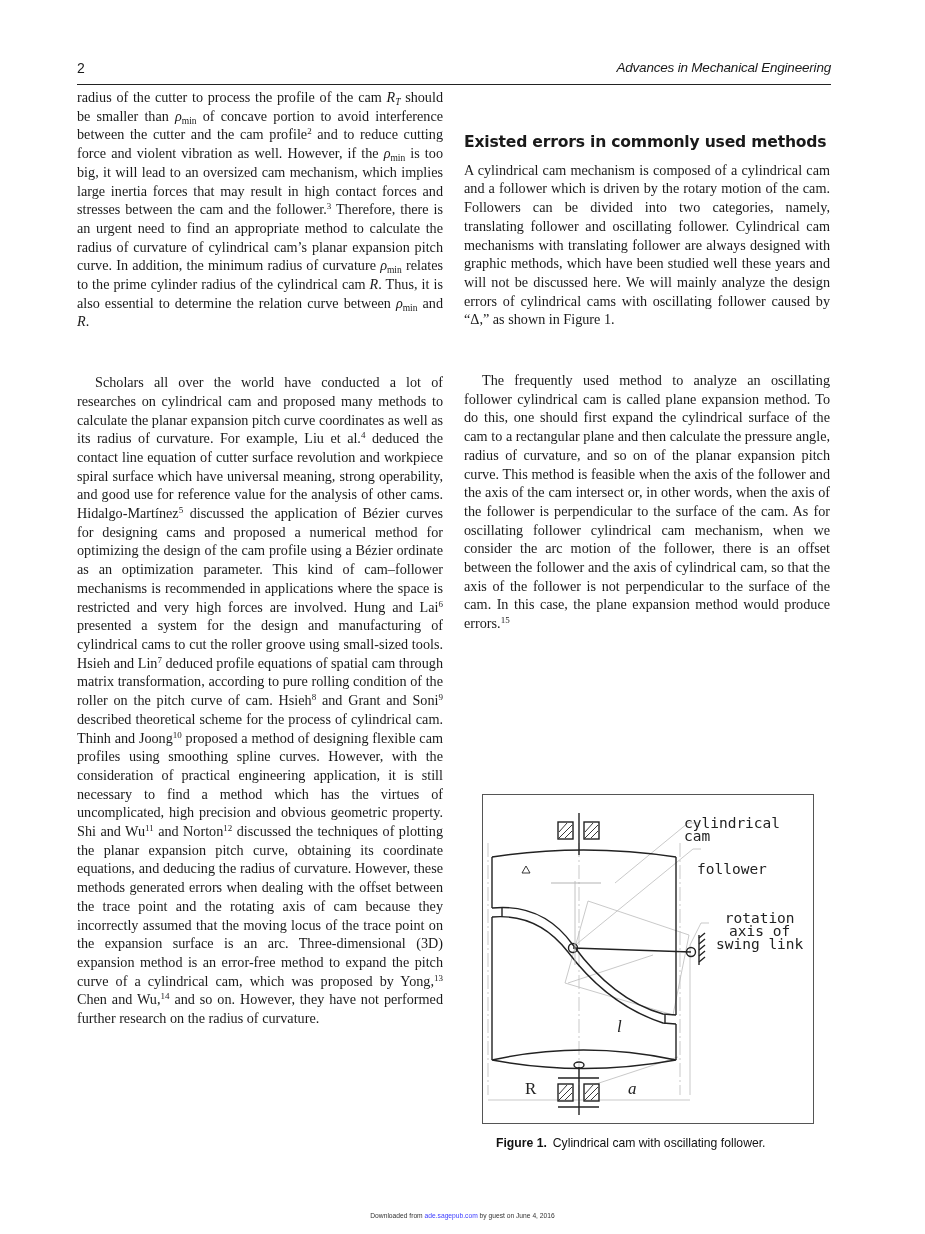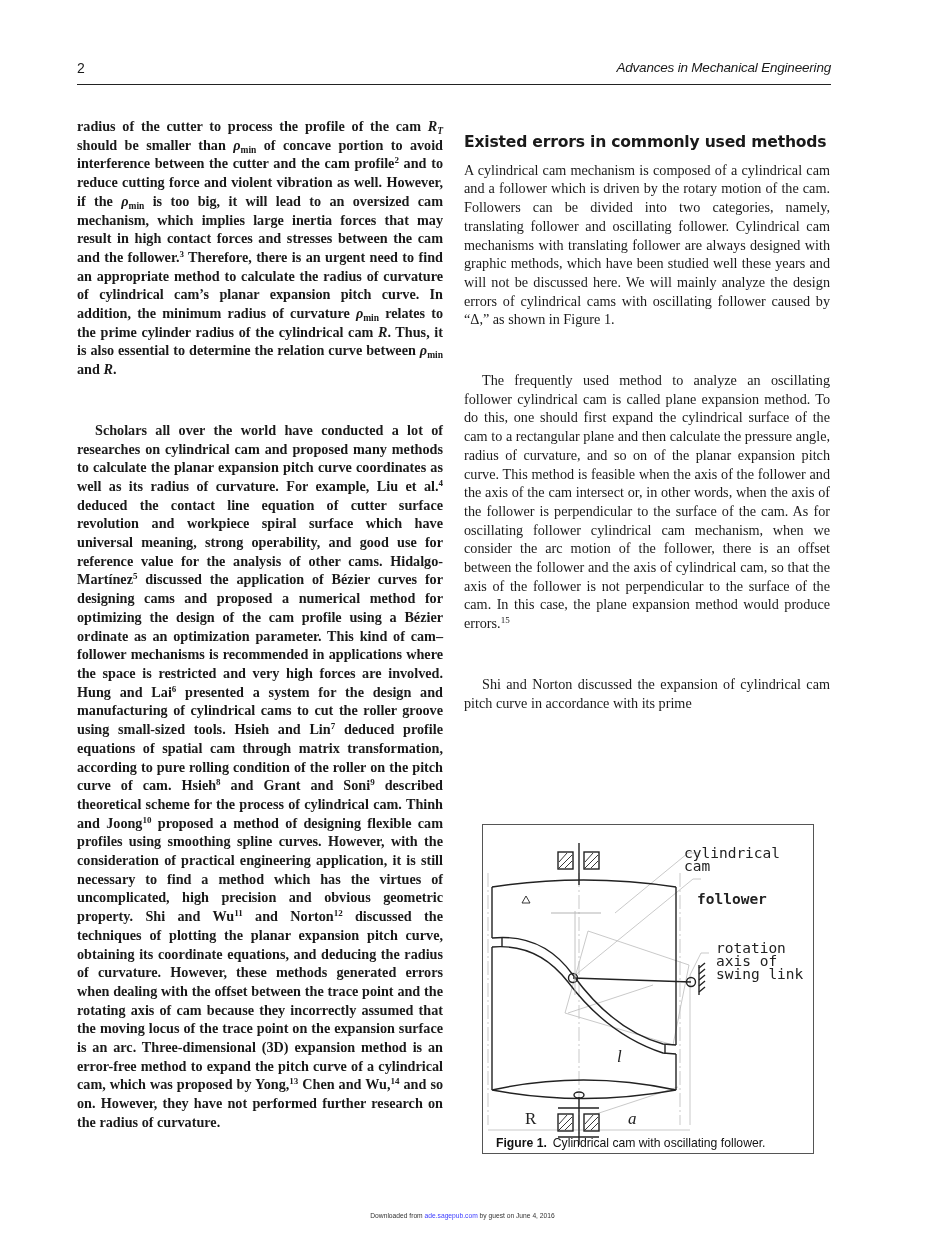--- a/index.html
+++ b/index.html
@@ -8,7 +8,7 @@
   .page-num { position: absolute; left: 0; top: 2px; font-family: "Liberation Sans", sans-serif; font-size: 14px; }
   .journal { position: absolute; right: 0; top: 2px; font-family: "Liberation Sans", sans-serif; font-style: italic; font-size: 13.5px; letter-spacing: -0.2px; margin-left: 28px; }
   .col { position: absolute; font-family: "Liberation Serif", serif; font-size: 14.2px; line-height: 18.7px; text-align: justify; }
-  .col-left { left: 77px; top: 117px; width: 366px; font-weight: bold; }
+  .col-left { left: 77px; top: 88px; width: 366px; }
   .col-right { left: 464px; top: 100px; width: 366px; }
   .col p { margin: 0; }
   .col p.indent { text-indent: 18px; margin-top: 42px; }

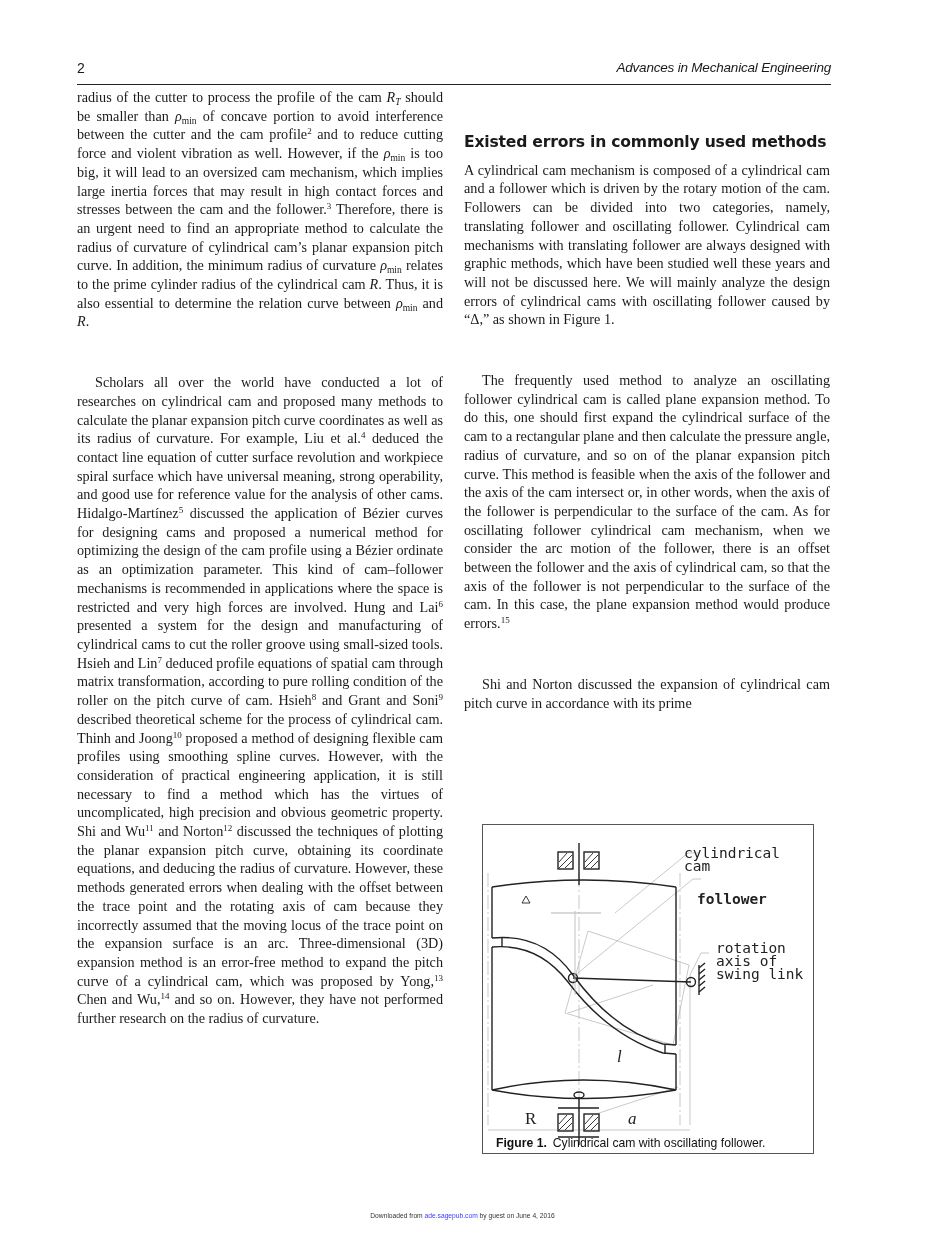--- a/index.html
+++ b/index.html
@@ -42,7 +42,6 @@
   <h2 class="section-heading">Existed errors in commonly used methods</h2>
   <p>A cylindrical cam mechanism is composed of a cylindrical cam and a follower which is driven by the rotary motion of the cam. Followers can be divided into two categories, namely, translating follower and oscillating follower. Cylindrical cam mechanisms with translating follower are always designed with graphic methods, which have been studied well these years and will not be discussed here. We will mainly analyze the design errors of cylindrical cams with oscillating follower caused by “Δ,” as shown in Figure 1.</p>
   <p class="indent"><span>The frequently used method to analyze an oscillating follower cylindrical cam is called plane expansion method. To do this, one should first expand the cylindrical surface of the cam to a rectangular plane and then calculate the pressure angle, radius of curvature, and so on of the planar expansion pitch curve. This method is feasible when the axis of the follower and the axis of the cam intersect or, in other words, when the axis of the follower is perpendicular to the surface of the cam. As for oscillating follower cylindrical cam mechanism, when we consider the arc motion of the follower, there is an offset between the follower and the axis of cylindrical cam, so that the axis of the follower is not perpendicular to the surface of the cam. In this case, the plane expansion method would produce errors.</span><sup>15</sup></p>
-  <p class="indent">Shi and Norton discussed the expansion of cylindrical cam pitch curve in accordance with its prime</p>
 </div>
 
 <div class="figure-box">

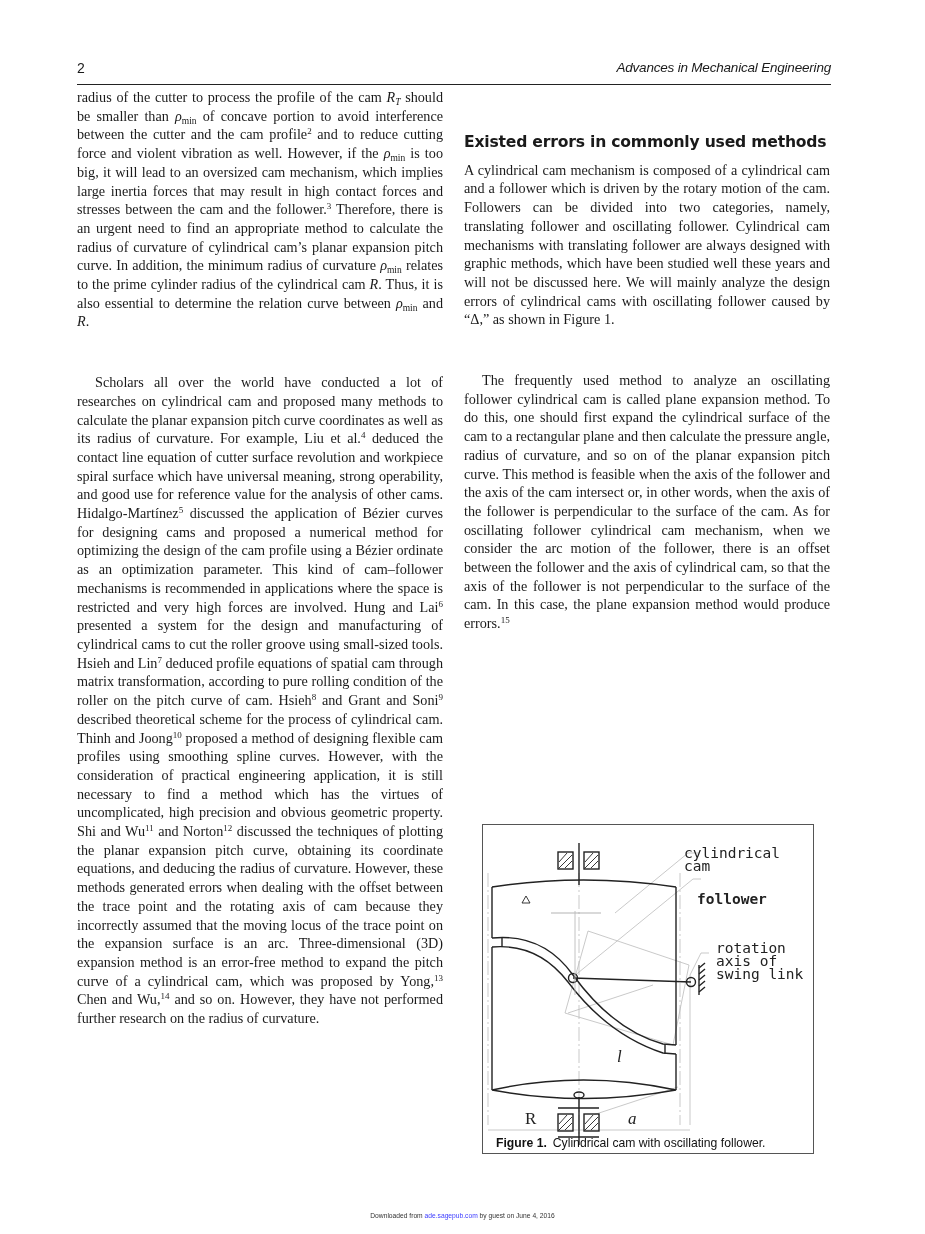--- a/index.html
+++ b/index.html
@@ -16,7 +16,7 @@
   sub { font-size: 9.5px; line-height: 0; vertical-align: -3px; }
   i { font-style: italic; }
   .section-heading { font-family: "DejaVu Sans", sans-serif; font-weight: bold; font-size: 15.6px; margin: 33px 7px 9px 0; letter-spacing: -0.2px; text-align: center; white-space: nowrap; }
-  .figure-box { position: absolute; left: 482px; top: 824px; width: 330px; height: 328px; border: 1.3px solid #555; }
+  .figure-box { position: absolute; left: 482px; top: 794px; width: 330px; height: 328px; border: 1.3px solid #555; }
   .figure-box svg { position: absolute; left: 0; top: 0; }
   .fig-label { position: absolute; font-family: "DejaVu Sans Mono", monospace; font-size: 14.5px; line-height: 13px; color: #222; white-space: pre; }
   .fig-label-serif { position: absolute; font-family: "Liberation Serif", serif; font-size: 17px; color: #222; }

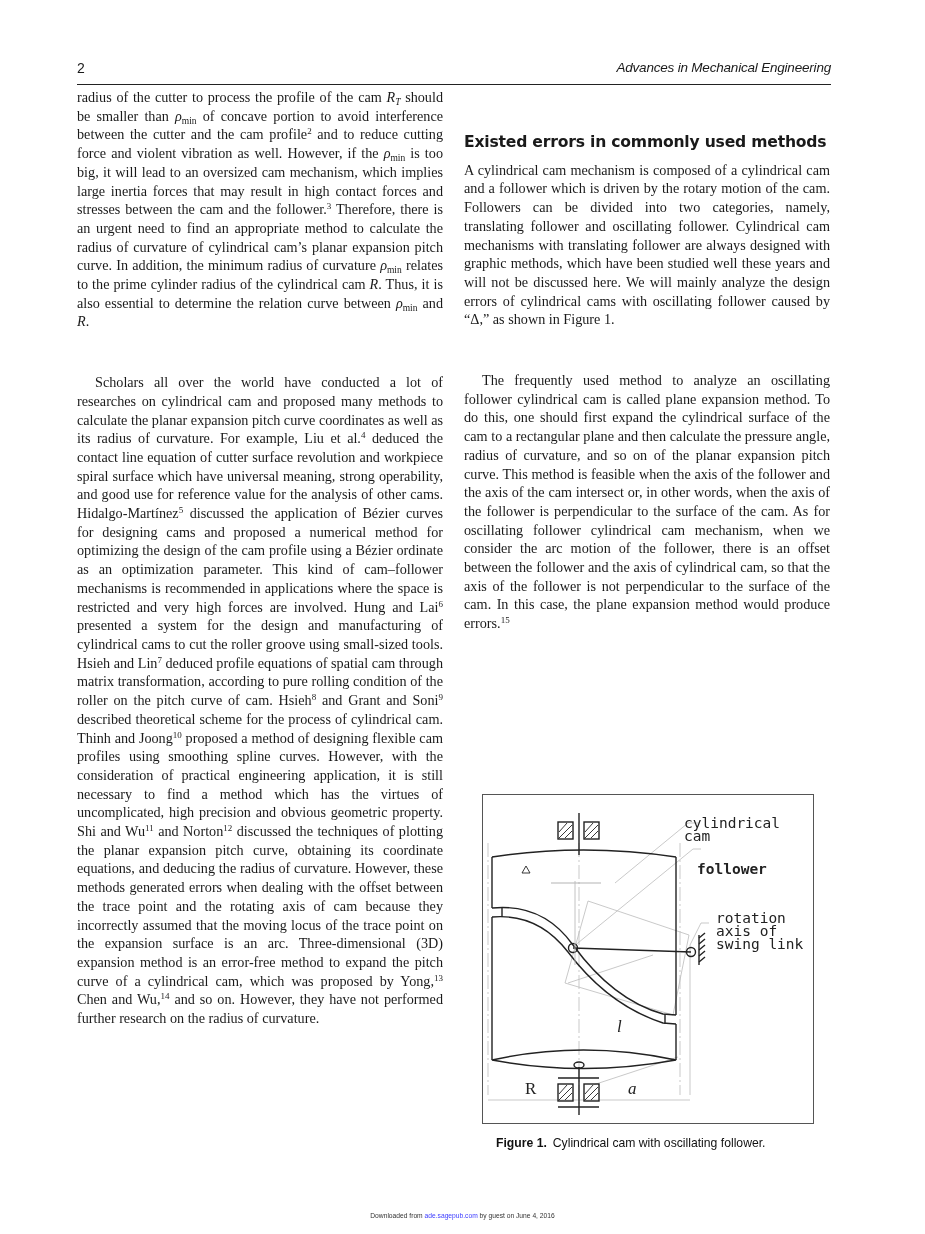--- a/index.html
+++ b/index.html
@@ -125,7 +125,7 @@
   </svg>
   <span class="fig-label" style="left:201px; top:22px;">cylindrical
 cam</span>
-  <span class="fig-label" style="left:214px; top:68px;font-weight:bold;">follower</span>
+  <span class="fig-label" style="left:214px; top:68px;">follower</span>
   <span class="fig-label" style="left:233px; top:117px;">rotation
 axis of
 swing link</span>

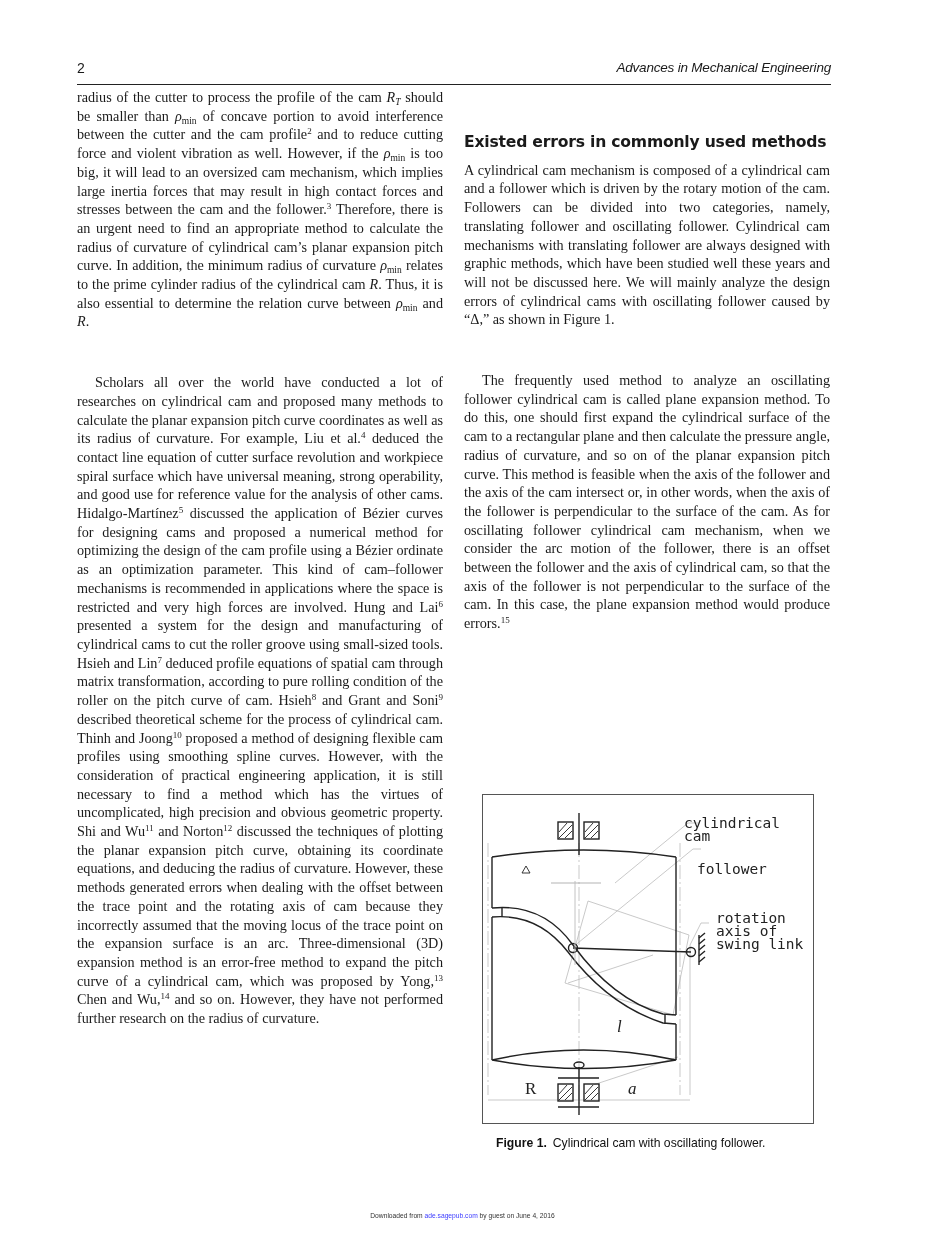--- a/index.html
+++ b/index.html
@@ -126,7 +126,7 @@
   <span class="fig-label" style="left:201px; top:22px;">cylindrical
 cam</span>
   <span class="fig-label" style="left:214px; top:68px;">follower</span>
-  <span class="fig-label" style="left:233px; top:117px;">rotation
+  <span class="fig-label" style="left:233px; top:117px;text-align:center;">rotation
 axis of
 swing link</span>
   <span class="fig-label-serif" style="left:134px; top:222px; font-style:italic;">l</span>

